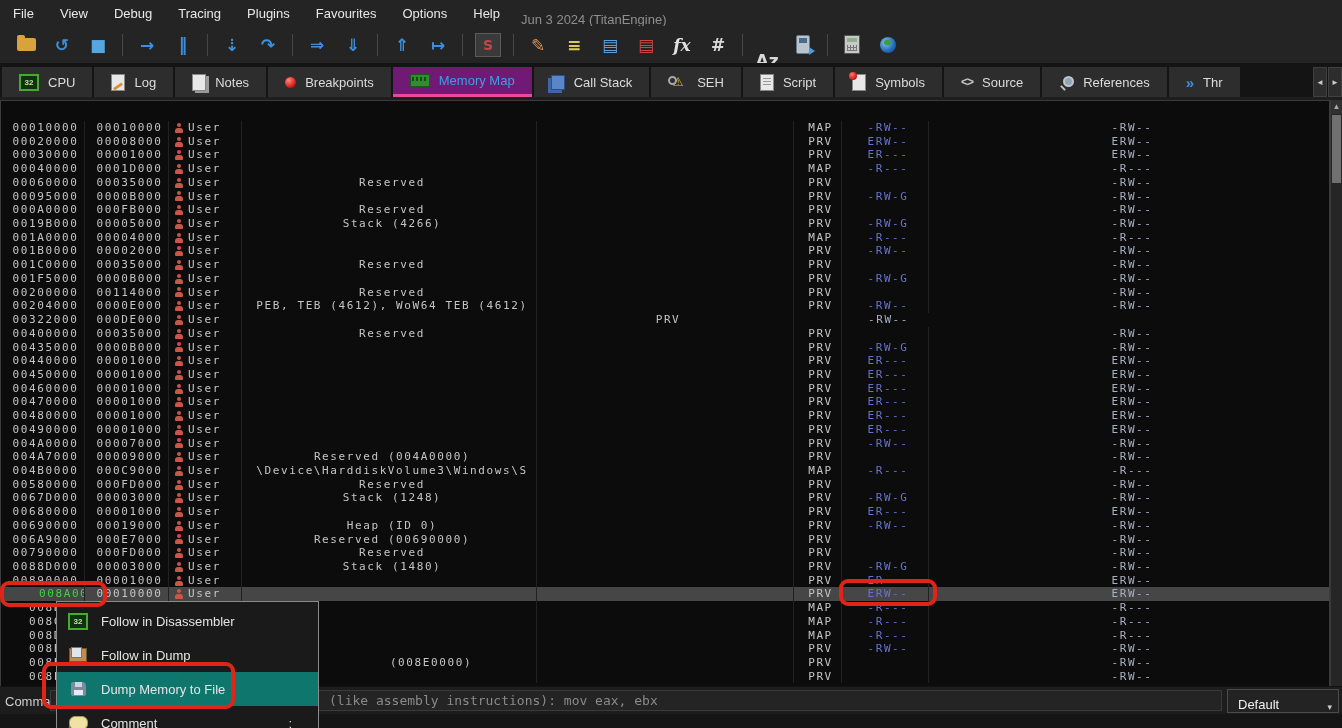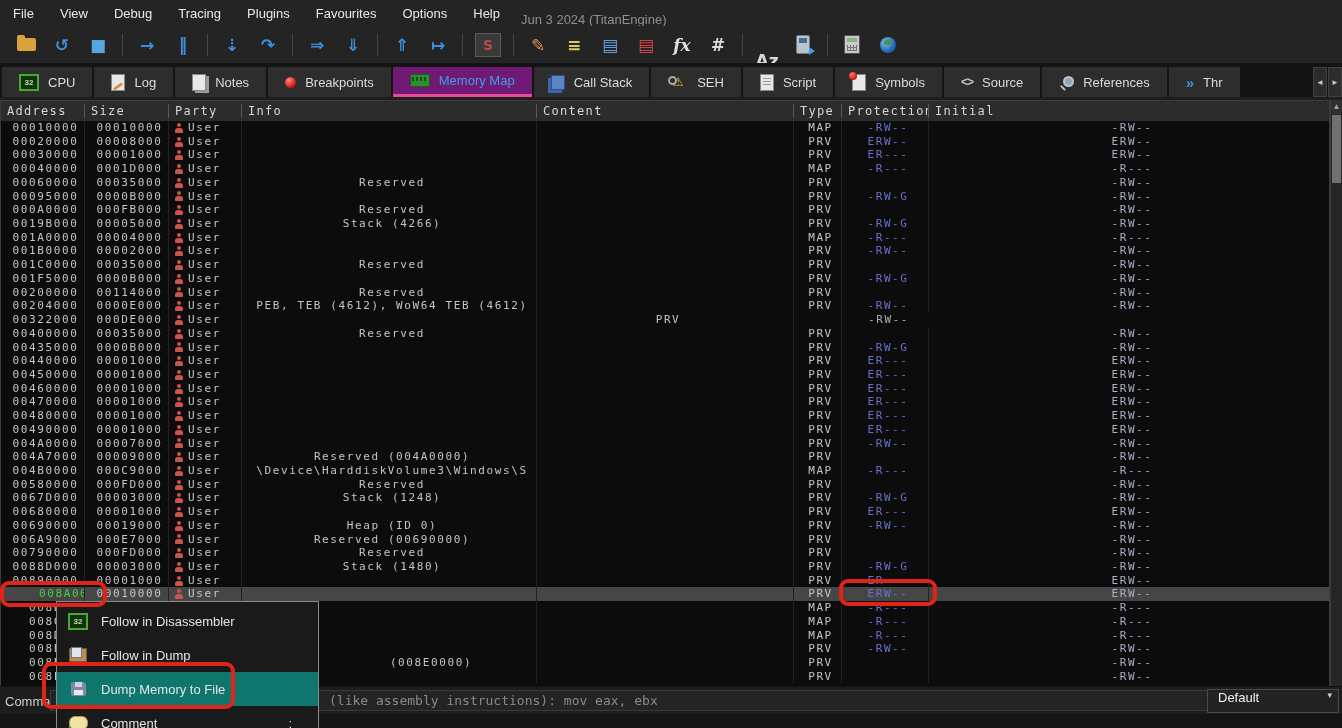--- a/index.html
+++ b/index.html
@@ -250,16 +250,6 @@
   </div>
 
   <div class="tableframe">
-    <div class="thead" id="thead">
-        <div>Address</div>
-        <div>Size</div>
-        <div>Party</div>
-        <div>Info</div>
-        <div>Content</div>
-        <div>Type</div>
-        <div>Protection</div>
-        <div>Initial</div>
-      </div>
     <div class="tbody" id="tbody">
         <div class="trow"><div class="addr">00010000</div><div class="size">00010000</div><div class="party"><span class="person"></span><span>User</span></div><div class="info"></div><div class="content"></div><div class="type">MAP</div><div class="prot">-RW--</div><div class="init">-RW--</div></div>
         <div class="trow"><div class="addr">00020000</div><div class="size">00008000</div><div class="party"><span class="person"></span><span>User</span></div><div class="info"></div><div class="content"></div><div class="type">PRV</div><div class="prot">ERW--</div><div class="init">ERW--</div></div>

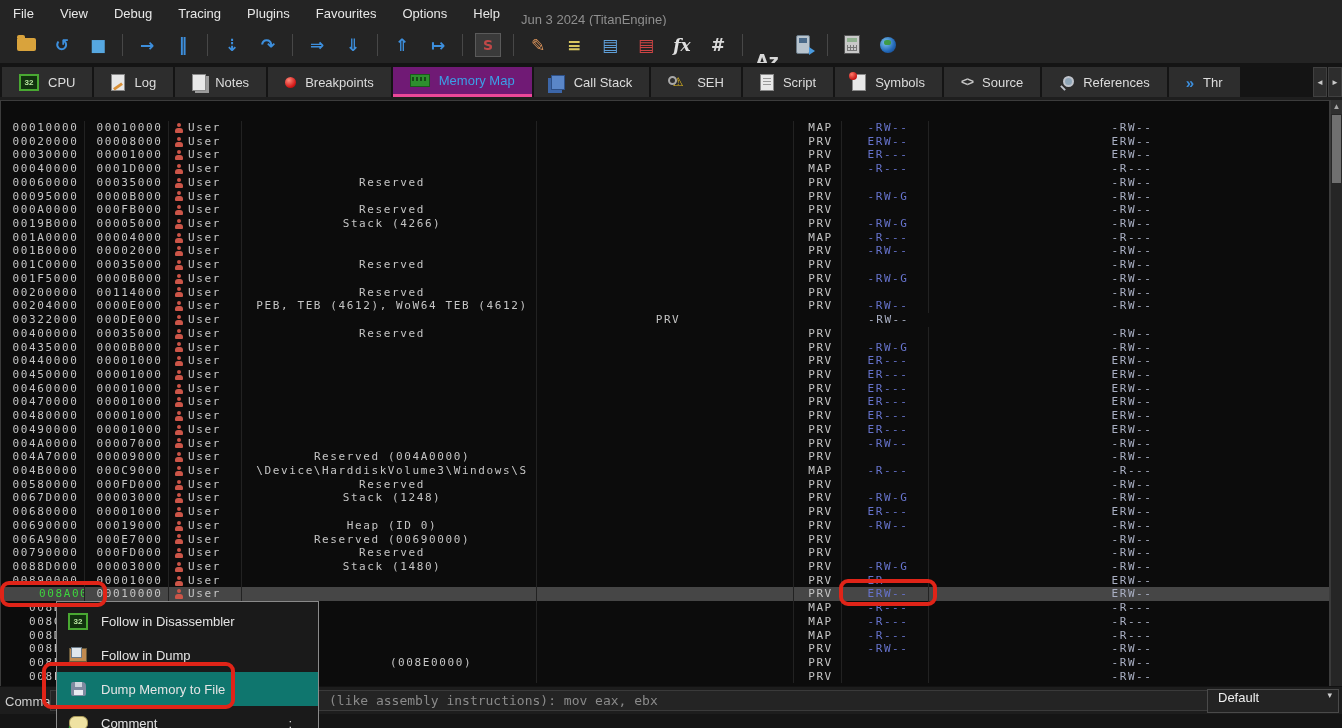--- a/index.html
+++ b/index.html
@@ -128,8 +128,8 @@
   .cmd-label{position:absolute;left:5px;top:7px;font-size:13px;color:#cfcfcf;}
   .cmd-field{position:absolute;left:50px;top:3px;height:21px;width:1172px;background:#242424;border:1px solid #3a3a3a;box-sizing:border-box;}
   .cmd-ph{position:absolute;left:278px;top:2px;font-family:"DejaVu Sans Mono",monospace;font-size:13px;color:#8a8a8a;white-space:pre;}
-  .profile{position:absolute;right:3px;top:2px;width:132px;height:24px;background:#232323;border:1px solid #4a4a4a;
-       color:#f0f0f0;font-size:13px;display:flex;align-items:flex-start;padding-left:10px;box-sizing:border-box;}
+  .profile{position:absolute;right:3px;top:2px;width:112px;height:24px;background:#232323;border:1px solid #4a4a4a;
+       color:#f0f0f0;font-size:13px;display:flex;align-items:flex-end;padding-left:10px;box-sizing:border-box;}
   .profile .caret{margin-left:auto;margin-right:6px;font-size:9px;color:#cfcfcf;}
   .statusstrip{position:absolute;left:0;top:714px;right:0;height:14px;background:#151515;}
 </style>

